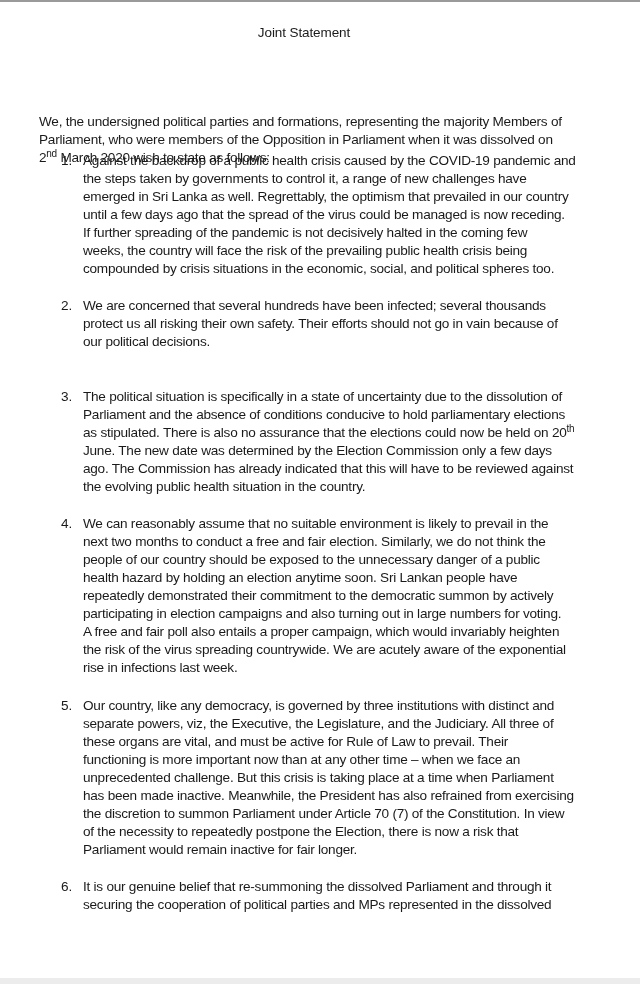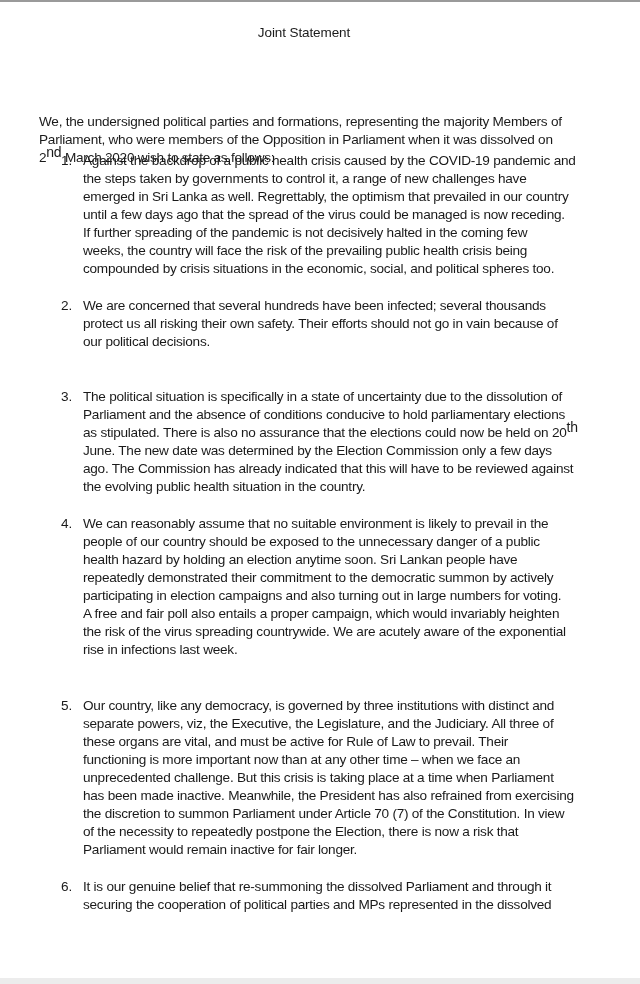--- a/index.html
+++ b/index.html
@@ -23,7 +23,7 @@
     font-size: 13.6px; line-height: 18px; height: 18px;
     letter-spacing: -0.25px;
   }
-  sup { font-size: 14px; vertical-align: 0; position: relative; top: -5px; line-height: 0; }
+  sup { font-size: 10px; vertical-align: 0; position: relative; top: -5px; line-height: 0; }
   .item { position: absolute; left: 61px; width: 570px; }
   .num { position: absolute; left: 0; top: 0; font-size: 13.6px; line-height: 18px; }
   .body { position: absolute; left: 22px; top: 0; width: 550px; }

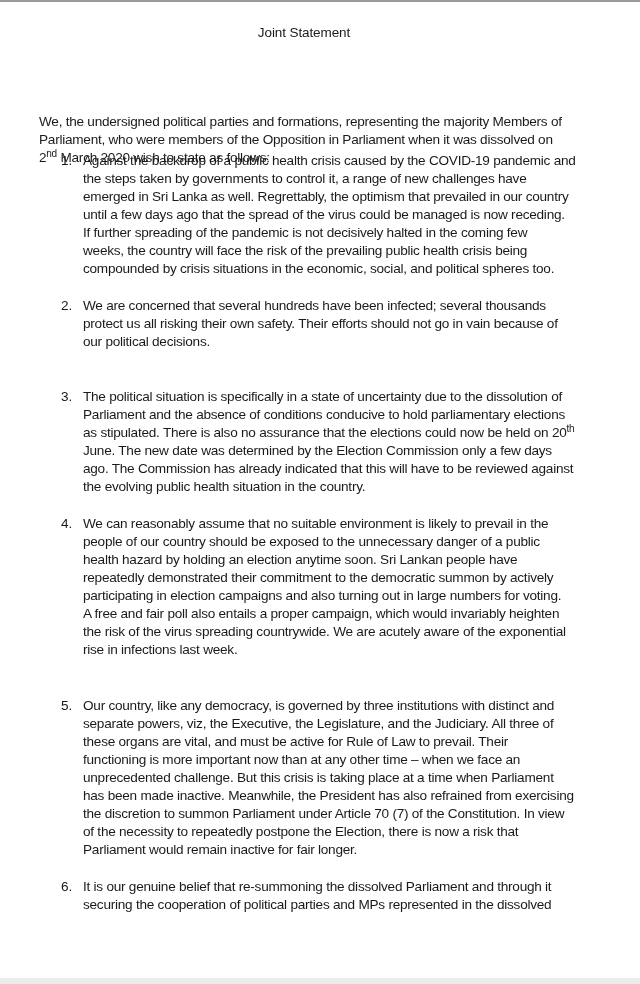--- a/index.html
+++ b/index.html
@@ -80,6 +80,7 @@
     <span class="num">4.</span>
     <div class="body">
       <span class="line">We can reasonably assume that no suitable environment is likely to prevail in the</span>
+      <span class="line">next two months to conduct a free and fair election. Similarly, we do not think the</span>
       <span class="line">people of our country should be exposed to the unnecessary danger of a public</span>
       <span class="line">health hazard by holding an election anytime soon. Sri Lankan people have</span>
       <span class="line">repeatedly demonstrated their commitment to the democratic summon by actively</span>

